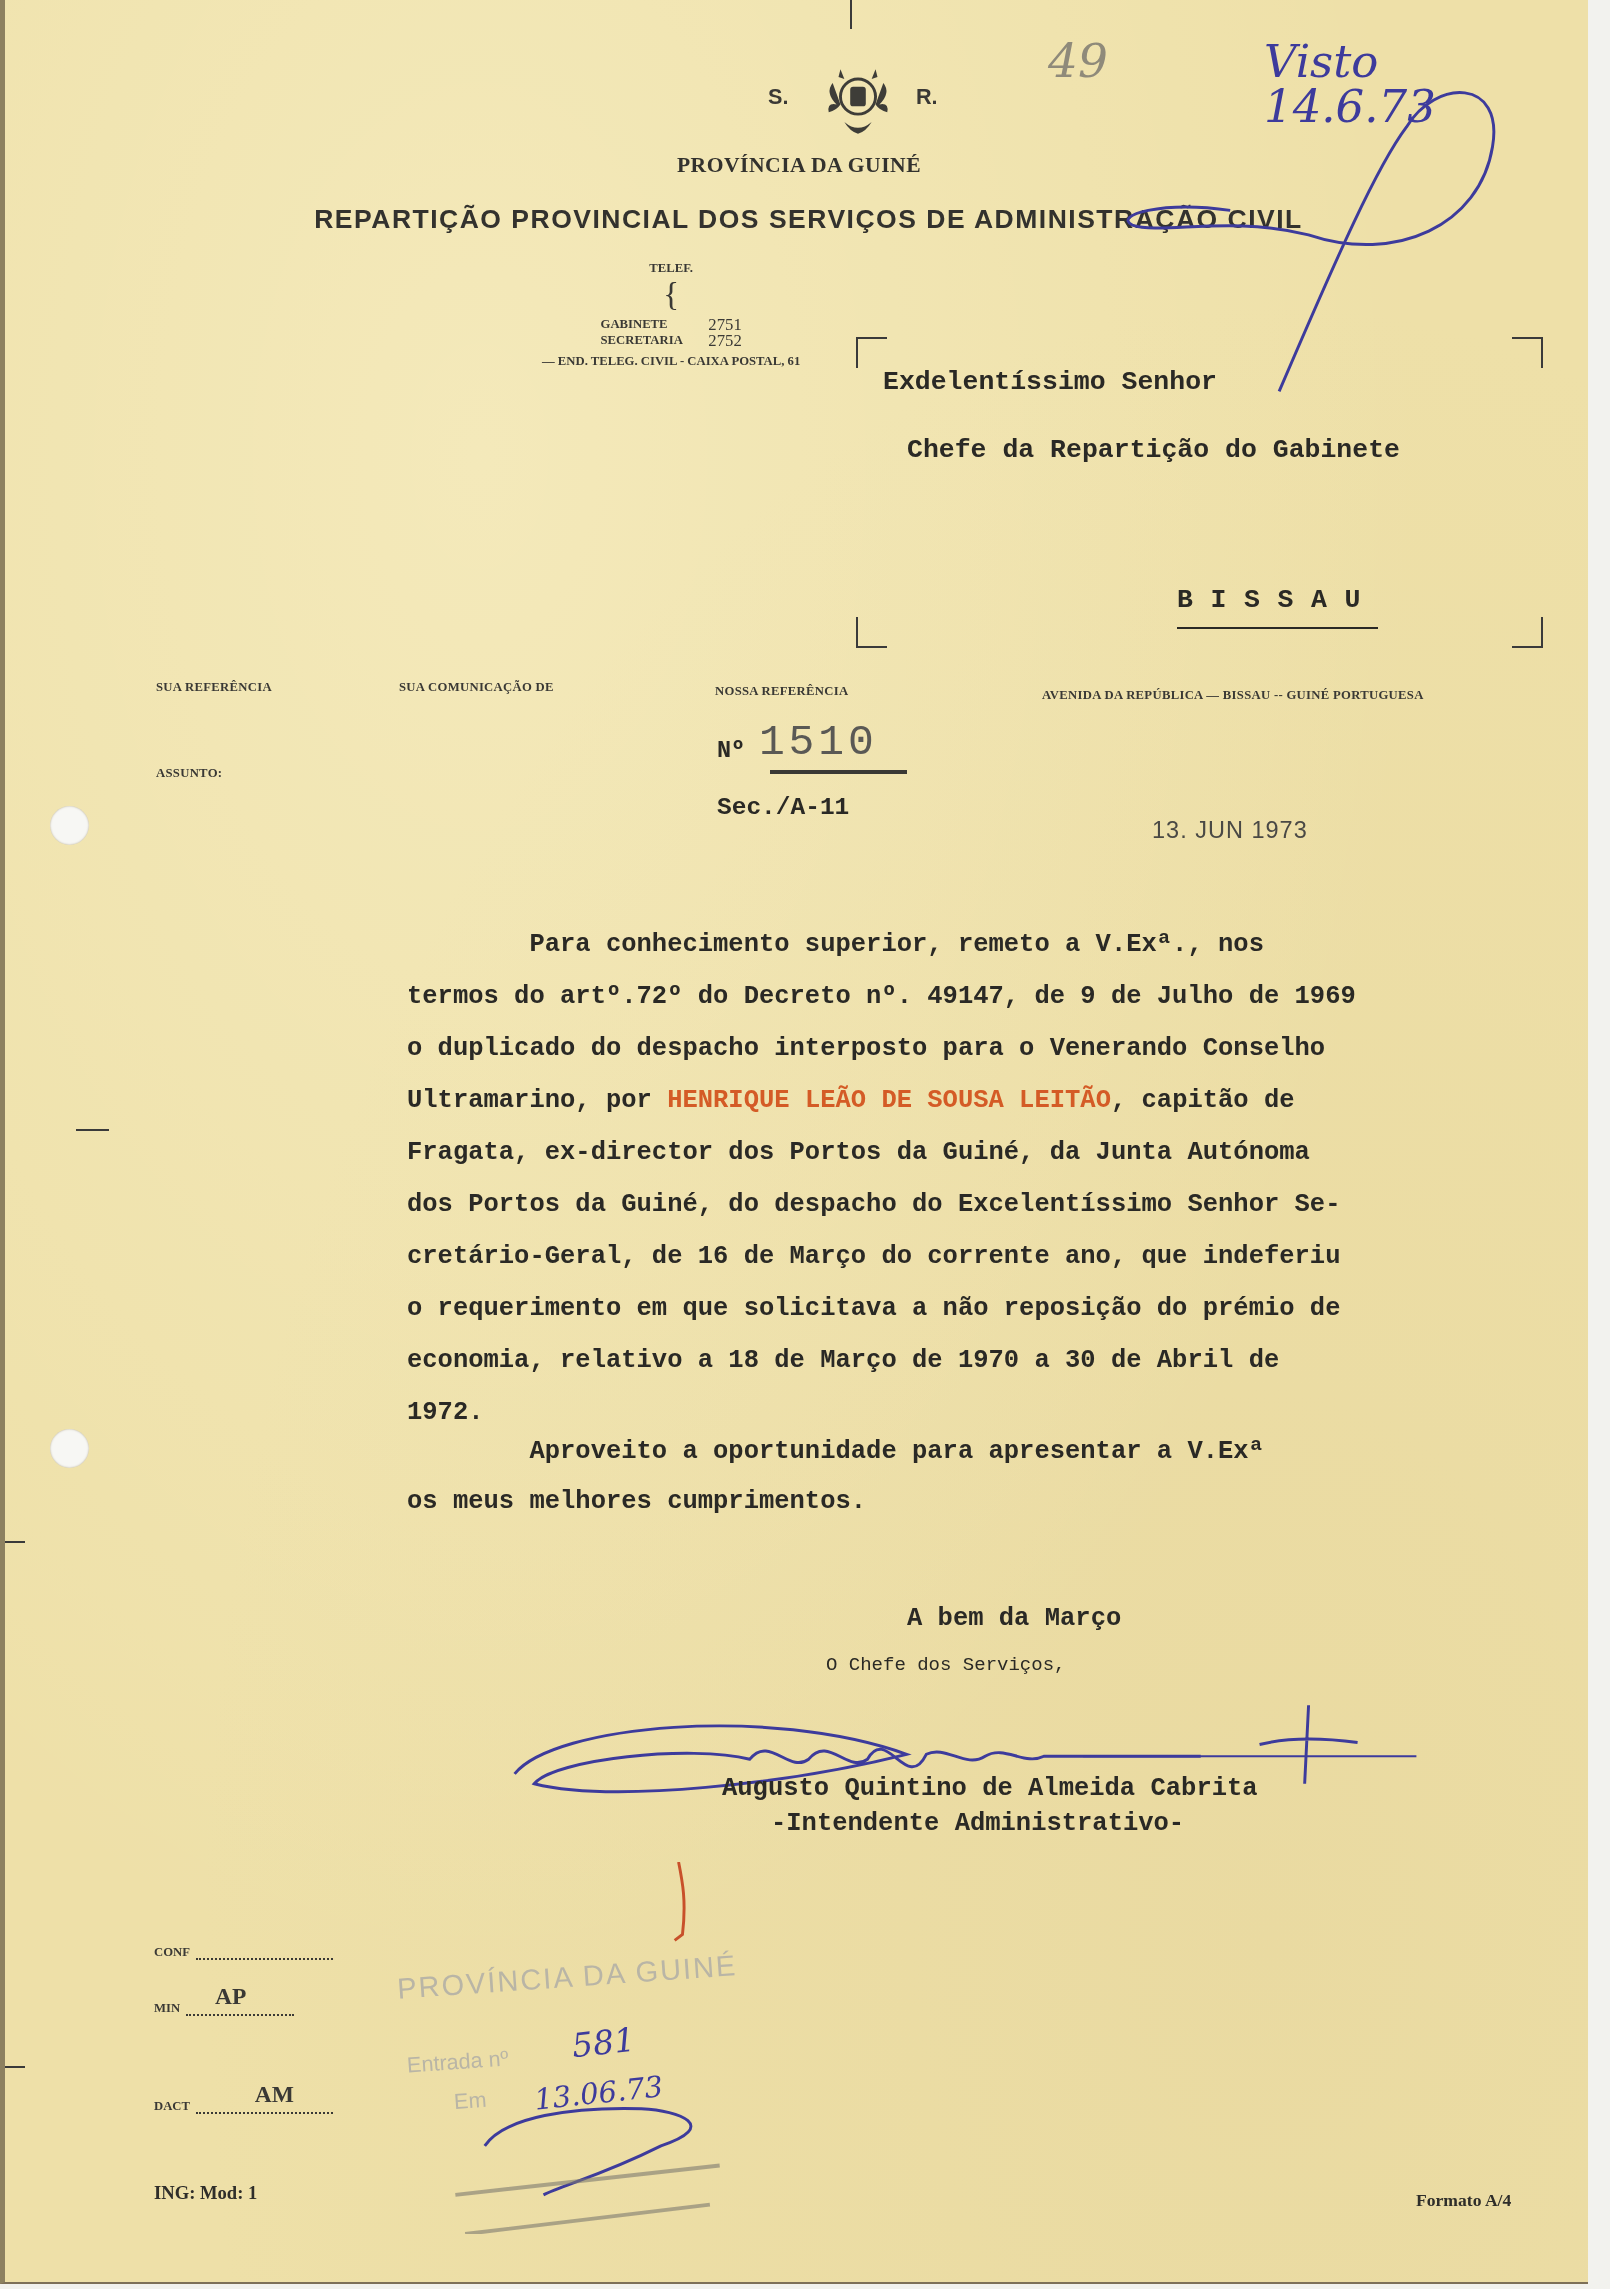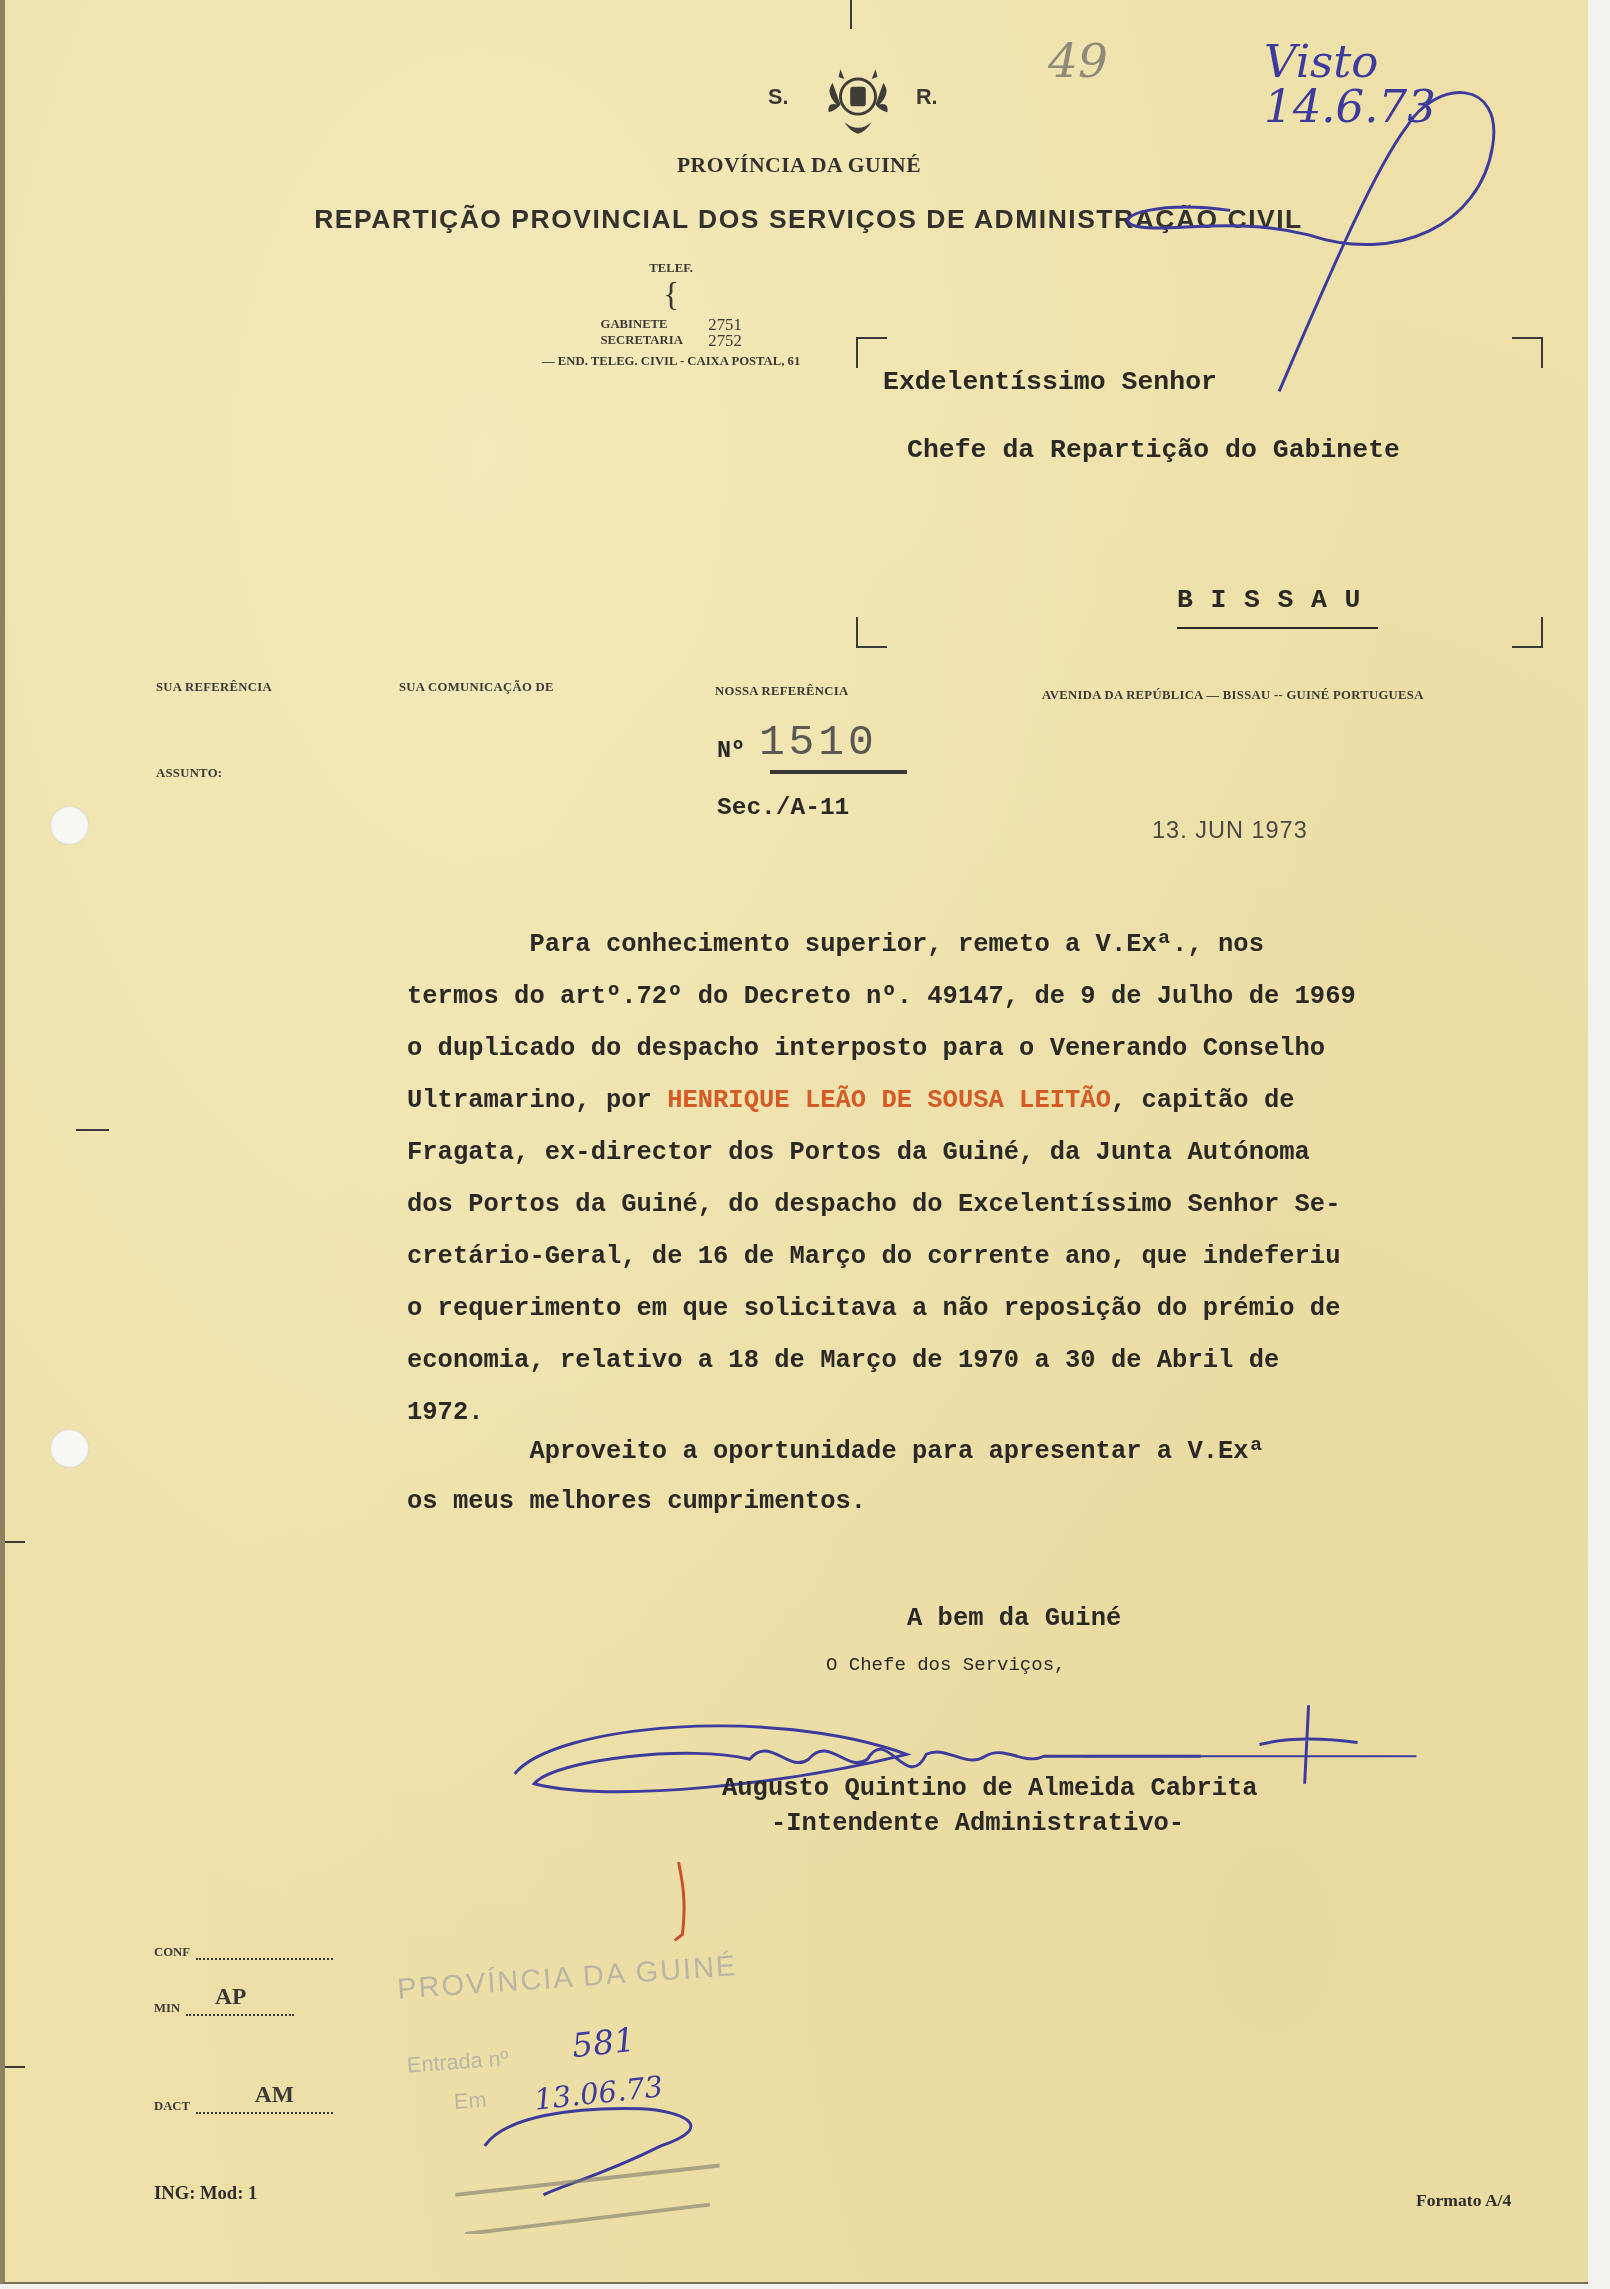--- a/index.html
+++ b/index.html
@@ -199,7 +199,7 @@
     <div class="line">os meus melhores cumprimentos.</div>
   </div>
 
-  <div class="abs typed sign1">A bem da Guiné</div>
+  <div class="abs typed sign1">A bem da Março</div>
   <div class="abs typed sign2">O Chefe dos Serviços,</div>
   <svg class="abs signature-svg" viewBox="0 0 960 160">
     <path d="M20 110 C 60 60, 280 40, 420 90 C 300 120, 120 140, 40 120 C 60 95, 200 80, 260 95 C 280 70, 300 110, 320 95 C 340 70, 360 110, 380 95 C 400 60, 420 130, 440 90 C 460 80, 480 105, 500 92 C 520 80, 540 102, 560 92 L 720 92" fill="none" stroke="#3d3b9c" stroke-width="3"></path>

